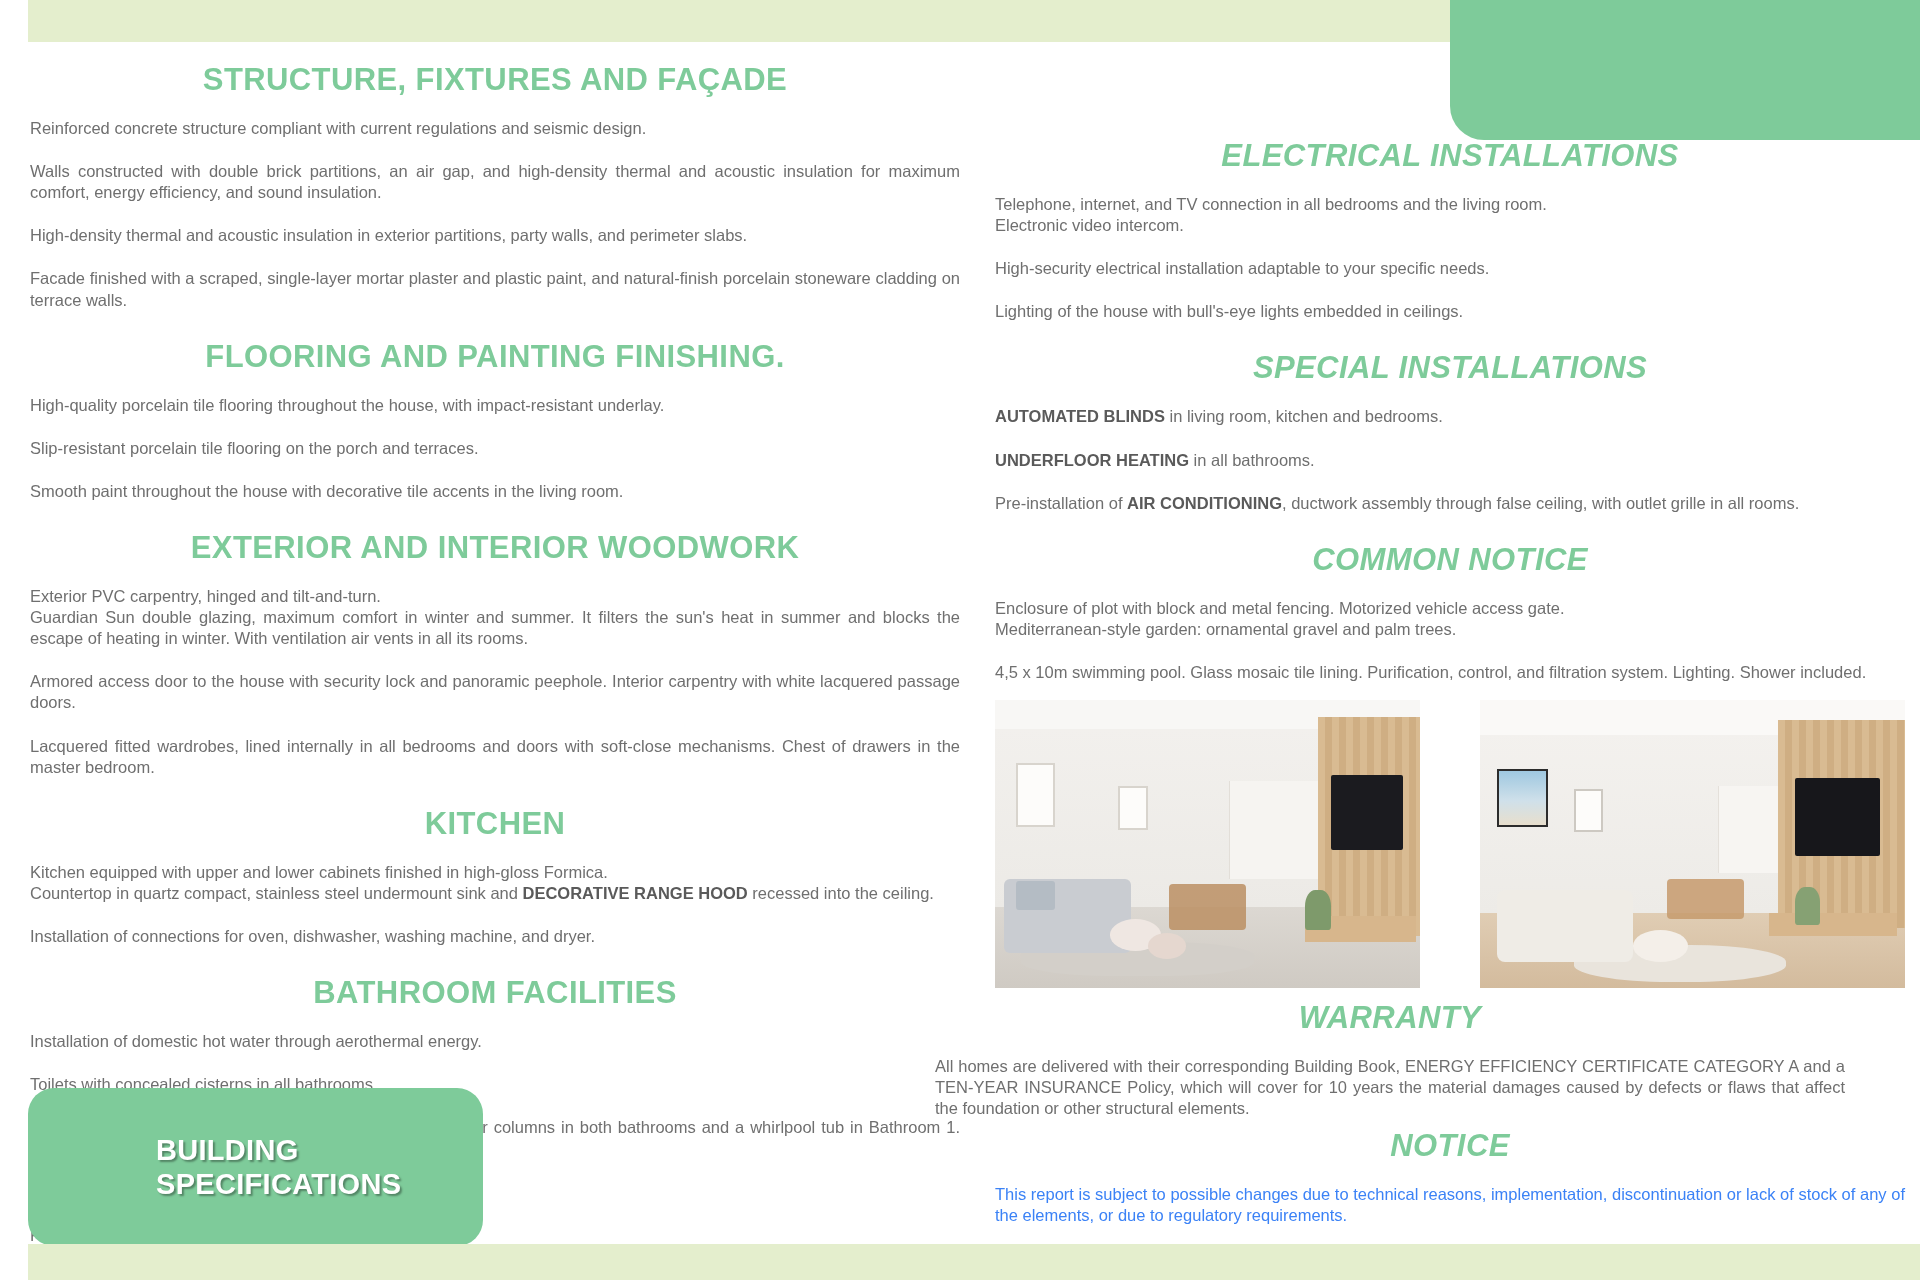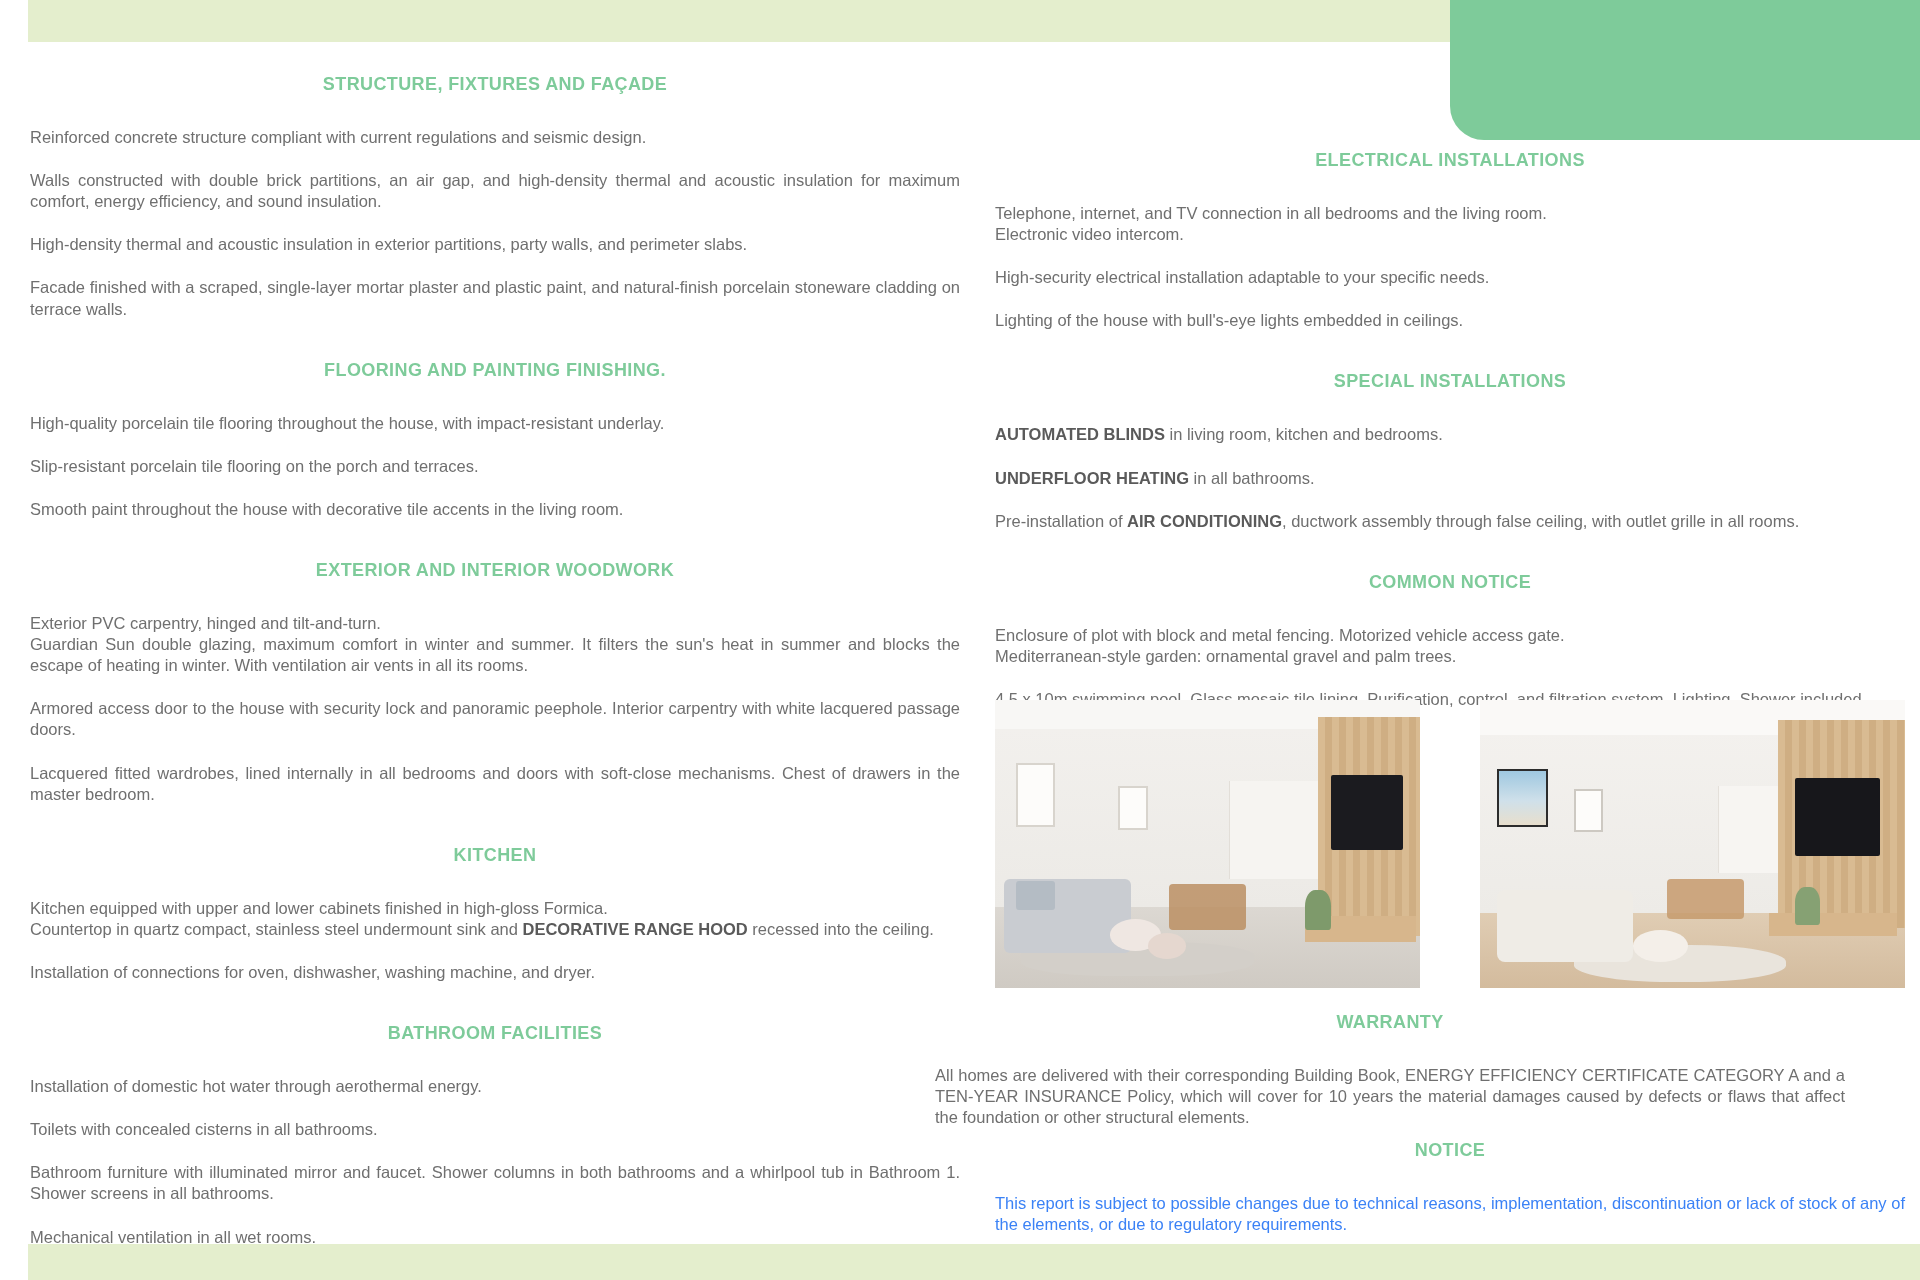--- a/index.html
+++ b/index.html
@@ -85,10 +85,10 @@
 
   h2.sec {
     color: #7ecb9a;
-    font-size: 18px;
+    font-size: 31px;
     font-weight: bold;
     letter-spacing: .4px;
-    margin: 12px;
+    margin: 0;
     padding: 0;
     text-align: center;
   }

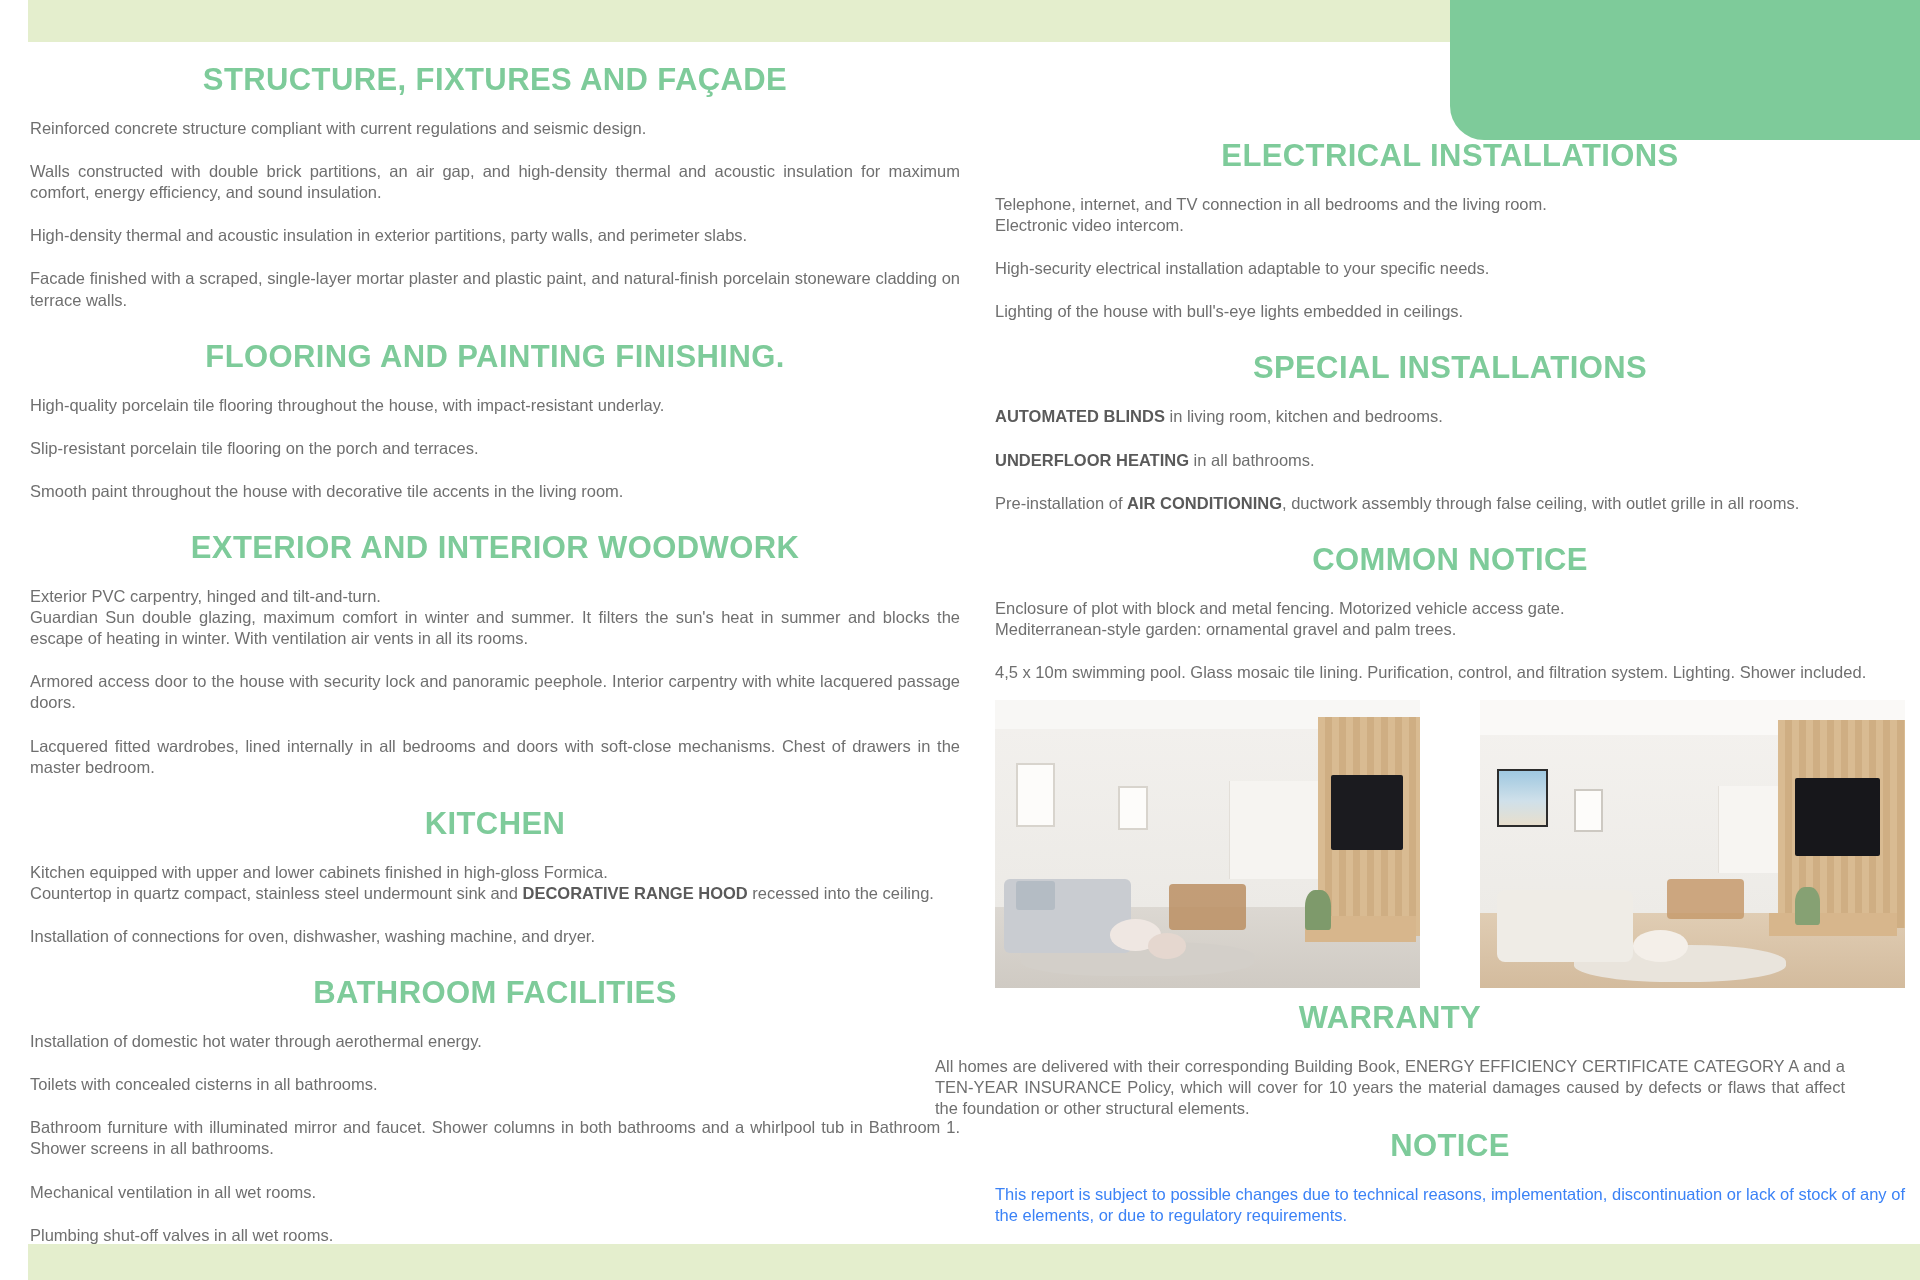--- a/index.html
+++ b/index.html
@@ -93,7 +93,7 @@
     text-align: center;
   }
   .sec-left { text-align: left; padding-left: 75px; }
-  .sec-right { text-align: left; padding-left: 65px; }
+  .sec-right { text-align: left; padding-left: 65px; font-style: italic; }
 
   p.body {
     color: #6f6f6f;

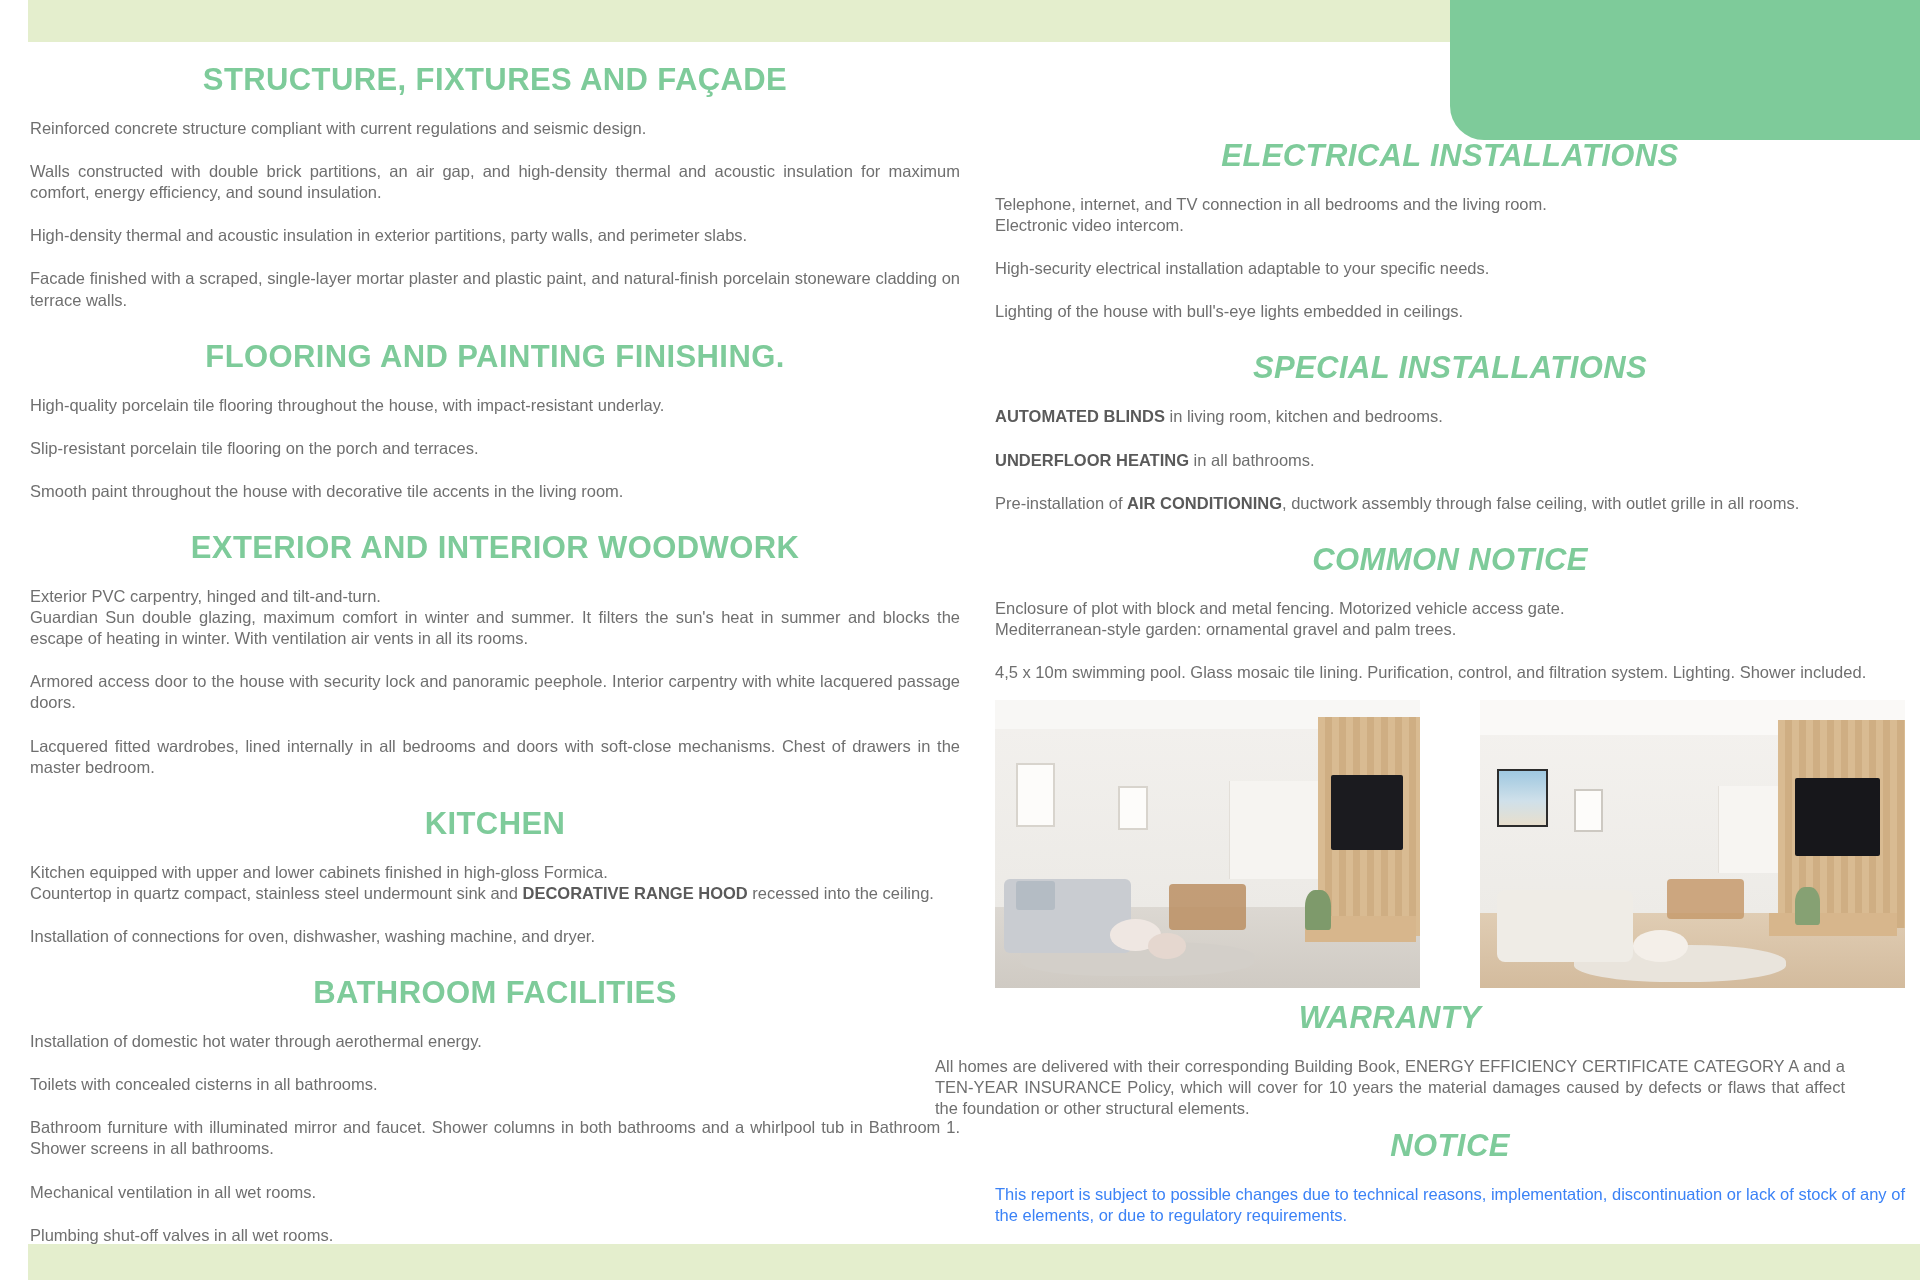--- a/index.html
+++ b/index.html
@@ -403,6 +403,10 @@
     <p class="notice">This report is subject to possible changes due to technical reasons, implementation, discontinuation or lack of stock of any of the elements, or due to regulatory requirements.</p>
   </div>
 
+  <div class="title-tag">
+    <div class="title-text">BUILDING
+SPECIFICATIONS</div>
+  </div>
 
   <div class="band-bottom"></div>
 </div>

